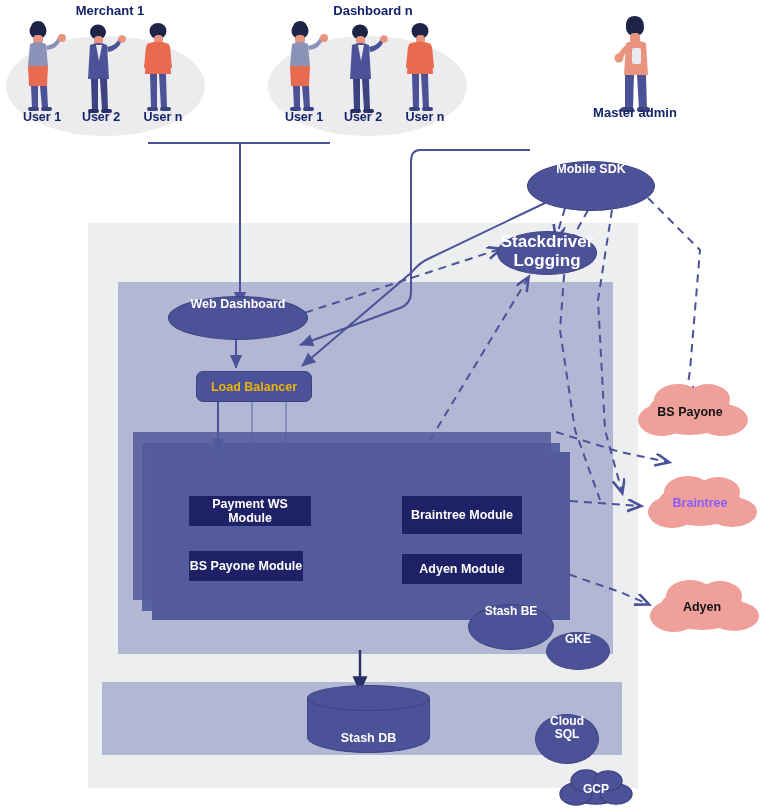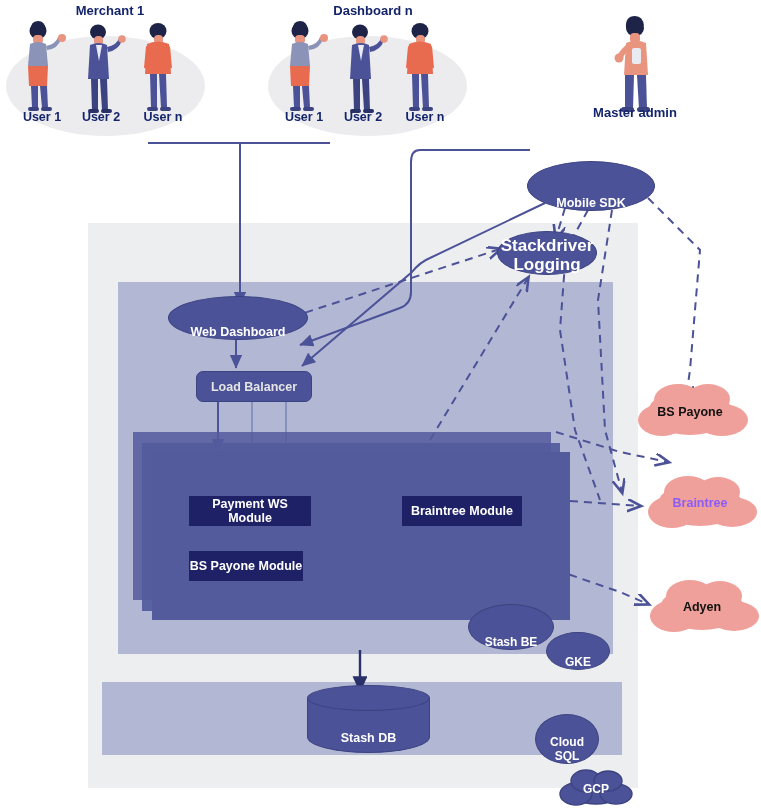--- a/index.html
+++ b/index.html
@@ -26,7 +26,7 @@
   
   .ellipse-node{
     background:#4c5298;border:1.6px solid #3c4381;border-radius:50%;
-    color:#fff;display:flex;align-items:flex-end;justify-content:center;
+    color:#fff;display:flex;align-items:flex-start;justify-content:center;
     text-align:center;font-weight:bold;line-height:1.12;
   }
   .rect-node{

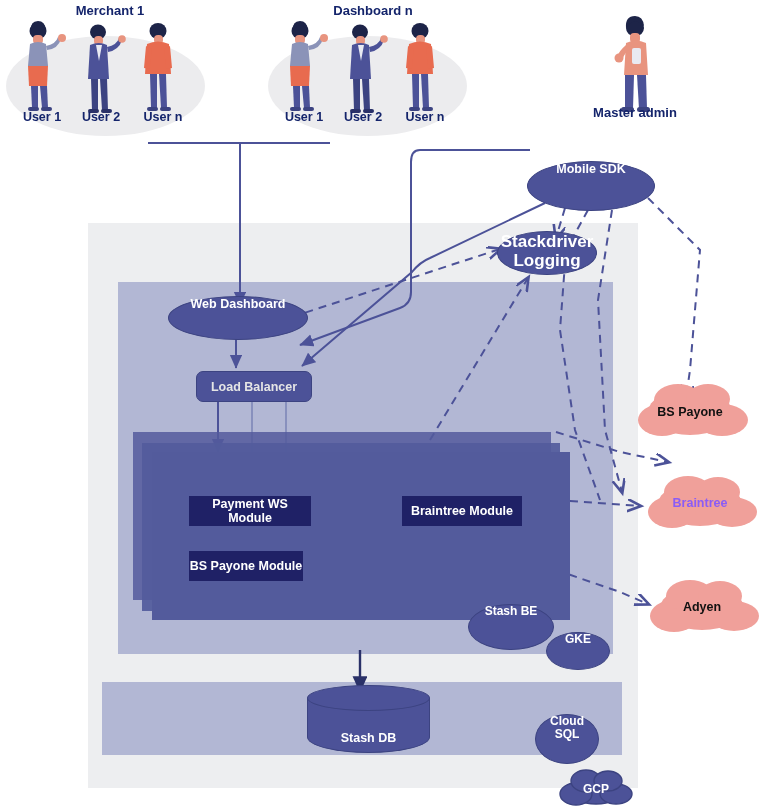--- a/index.html
+++ b/index.html
@@ -31,7 +31,7 @@
   }
   .rect-node{
     background:#4c5298;border:1.6px solid #3c4381;border-radius:7px;
-    color:#e5e5e5;display:flex;align-items:center;justify-content:center;
+    color:#eab308;display:flex;align-items:center;justify-content:center;
     text-align:center;font-weight:bold;font-size:12.5px;
   }
   .module-box{

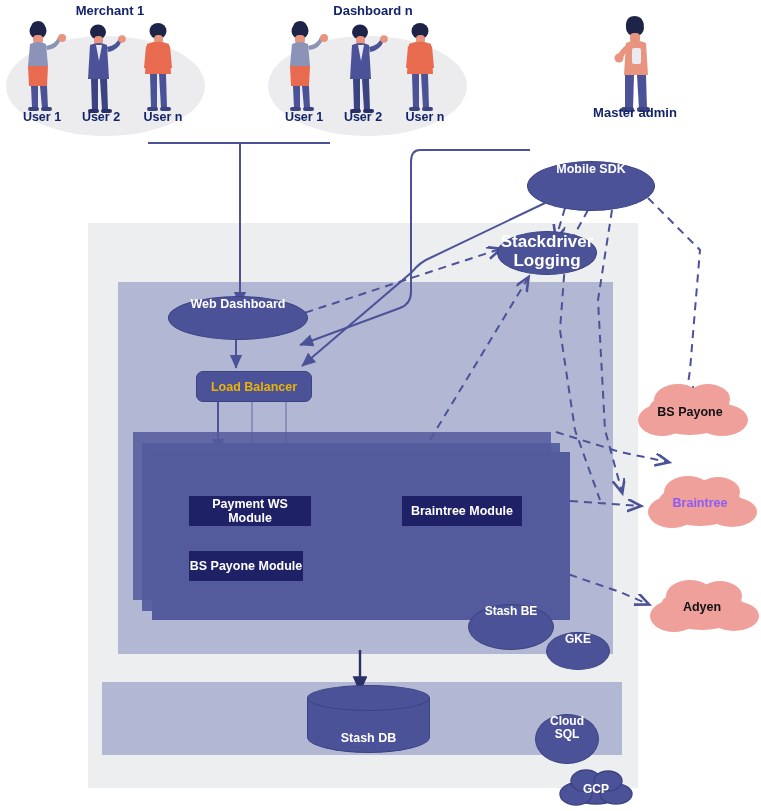--- a/index.html
+++ b/index.html
@@ -277,7 +277,7 @@
   <div class="module-box" style="position:absolute;left:189px;top:496px;width:122px;height:30px;">
     <span>Payment WS Module</span>
   </div>
-  <div class="module-box" style="position:absolute;left:402px;top:496px;width:120px;height:30px;">
+  <div class="module-box" style="position:absolute;left:402px;top:496px;width:120px;height:38px;">
     <span>Braintree Module</span>
   </div>
   <div class="module-box" style="position:absolute;left:189px;top:551px;width:114px;height:30px;">

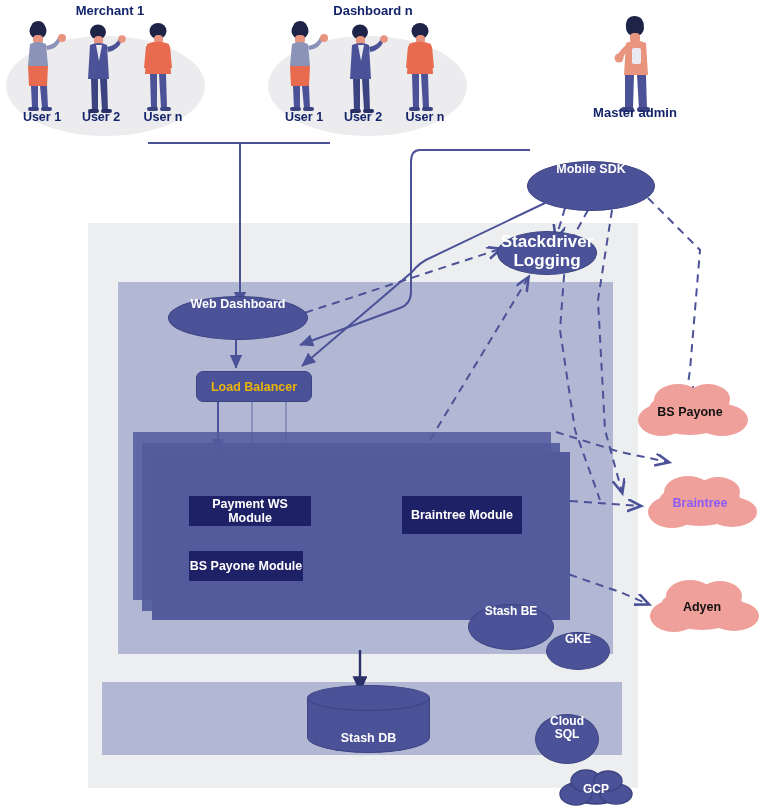--- a/index.html
+++ b/index.html
@@ -283,6 +283,9 @@
   <div class="module-box" style="position:absolute;left:189px;top:551px;width:114px;height:30px;">
     <span>BS Payone Module</span>
   </div>
+  <div class="module-box" style="position:absolute;left:402px;top:554px;width:120px;height:30px;">
+    <span>Adyen Module</span>
+  </div>
 
   <div class="ellipse-node" style="position:absolute;left:468px;top:604px;width:84px;height:44px;font-size:12px;">
     <span>Stash BE</span>

